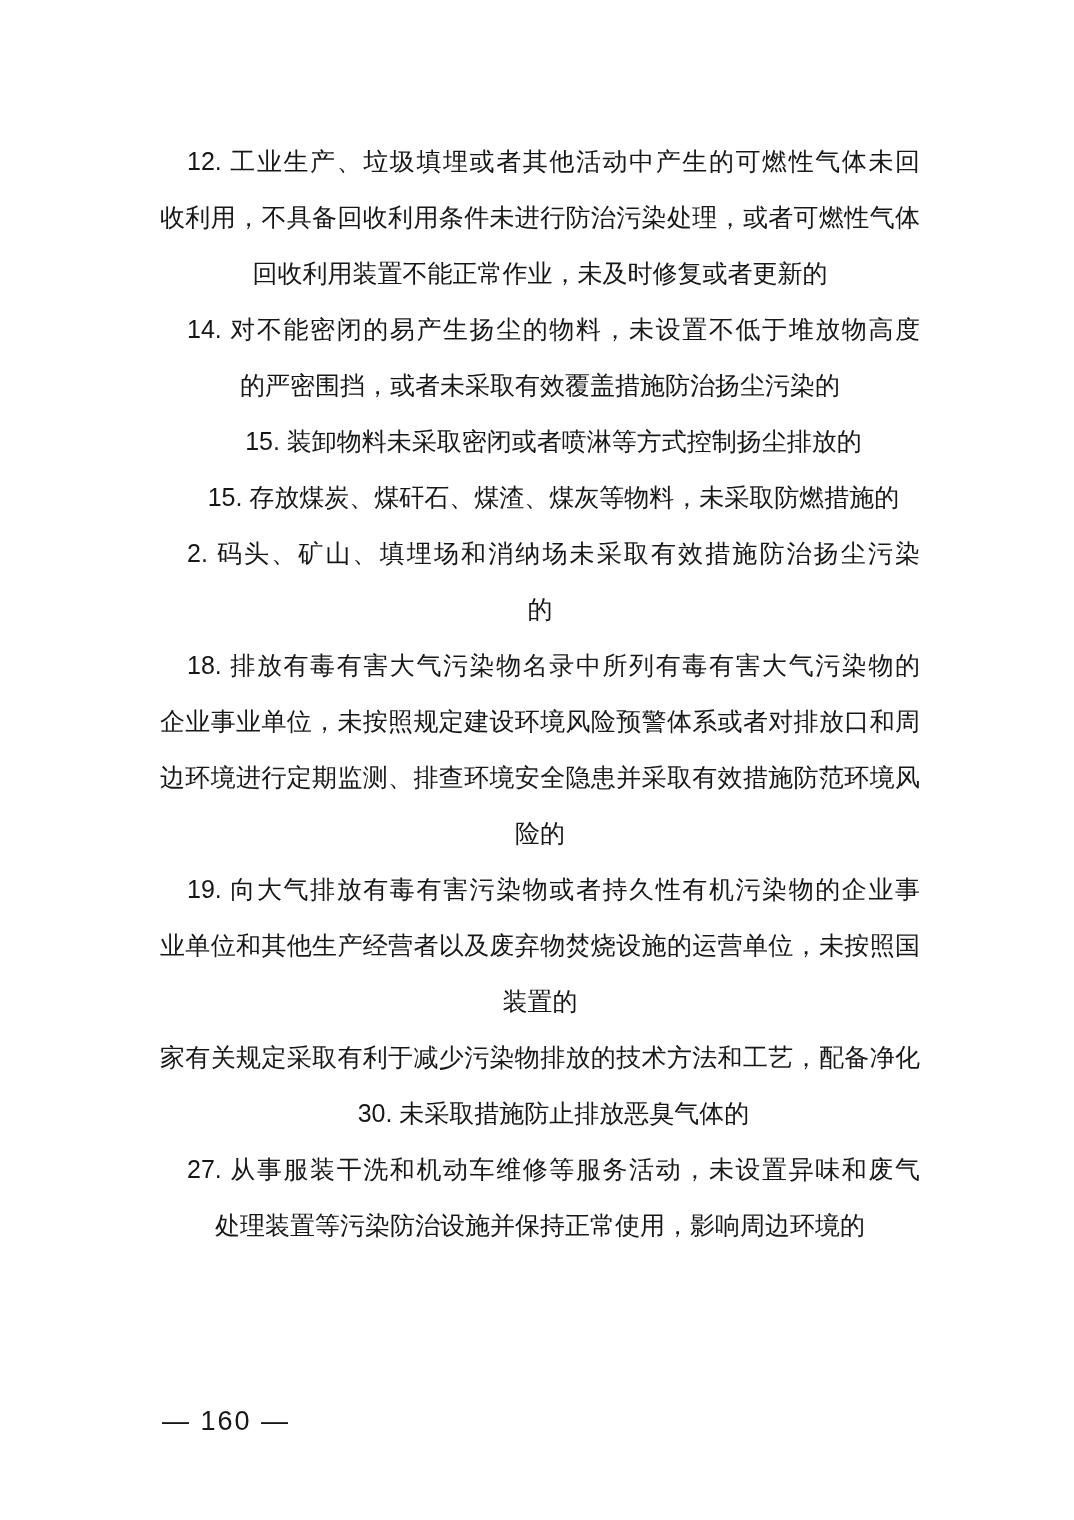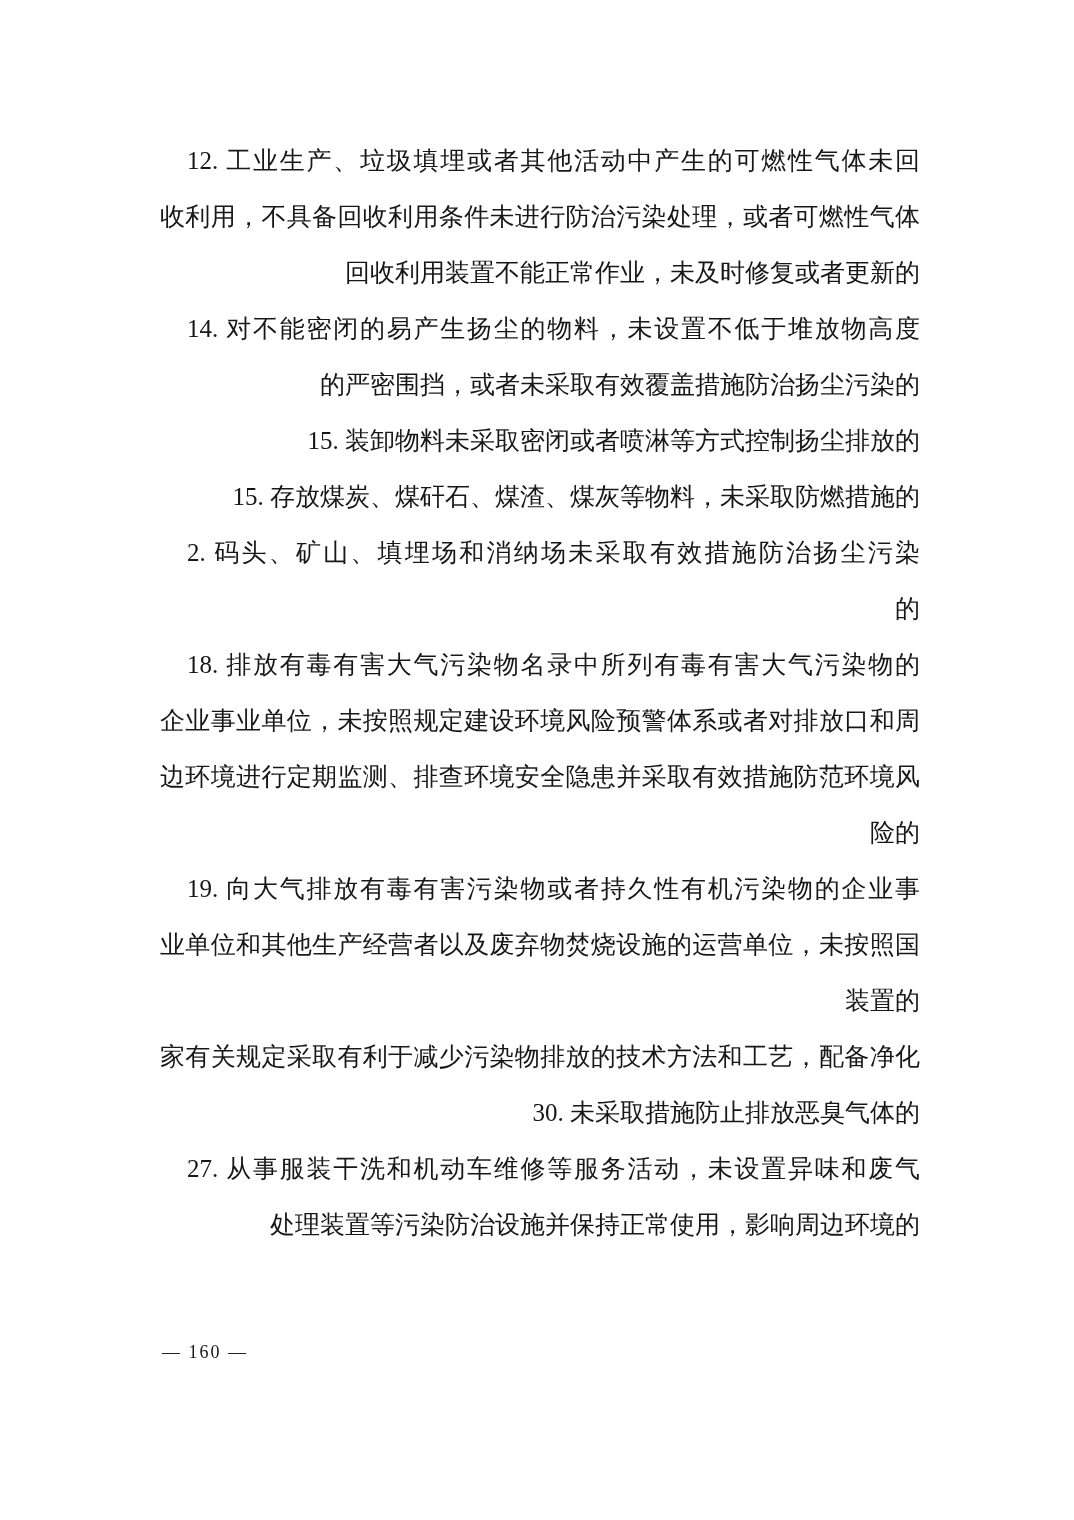--- a/index.html
+++ b/index.html
@@ -13,7 +13,7 @@
     height: 1520px;
     background: #ffffff;
     overflow: hidden;
-    font-family: Liberation Serif, serif;
+    font-family: Liberation Sans, sans-serif;
     color: #171717;
   }
   .text-block {

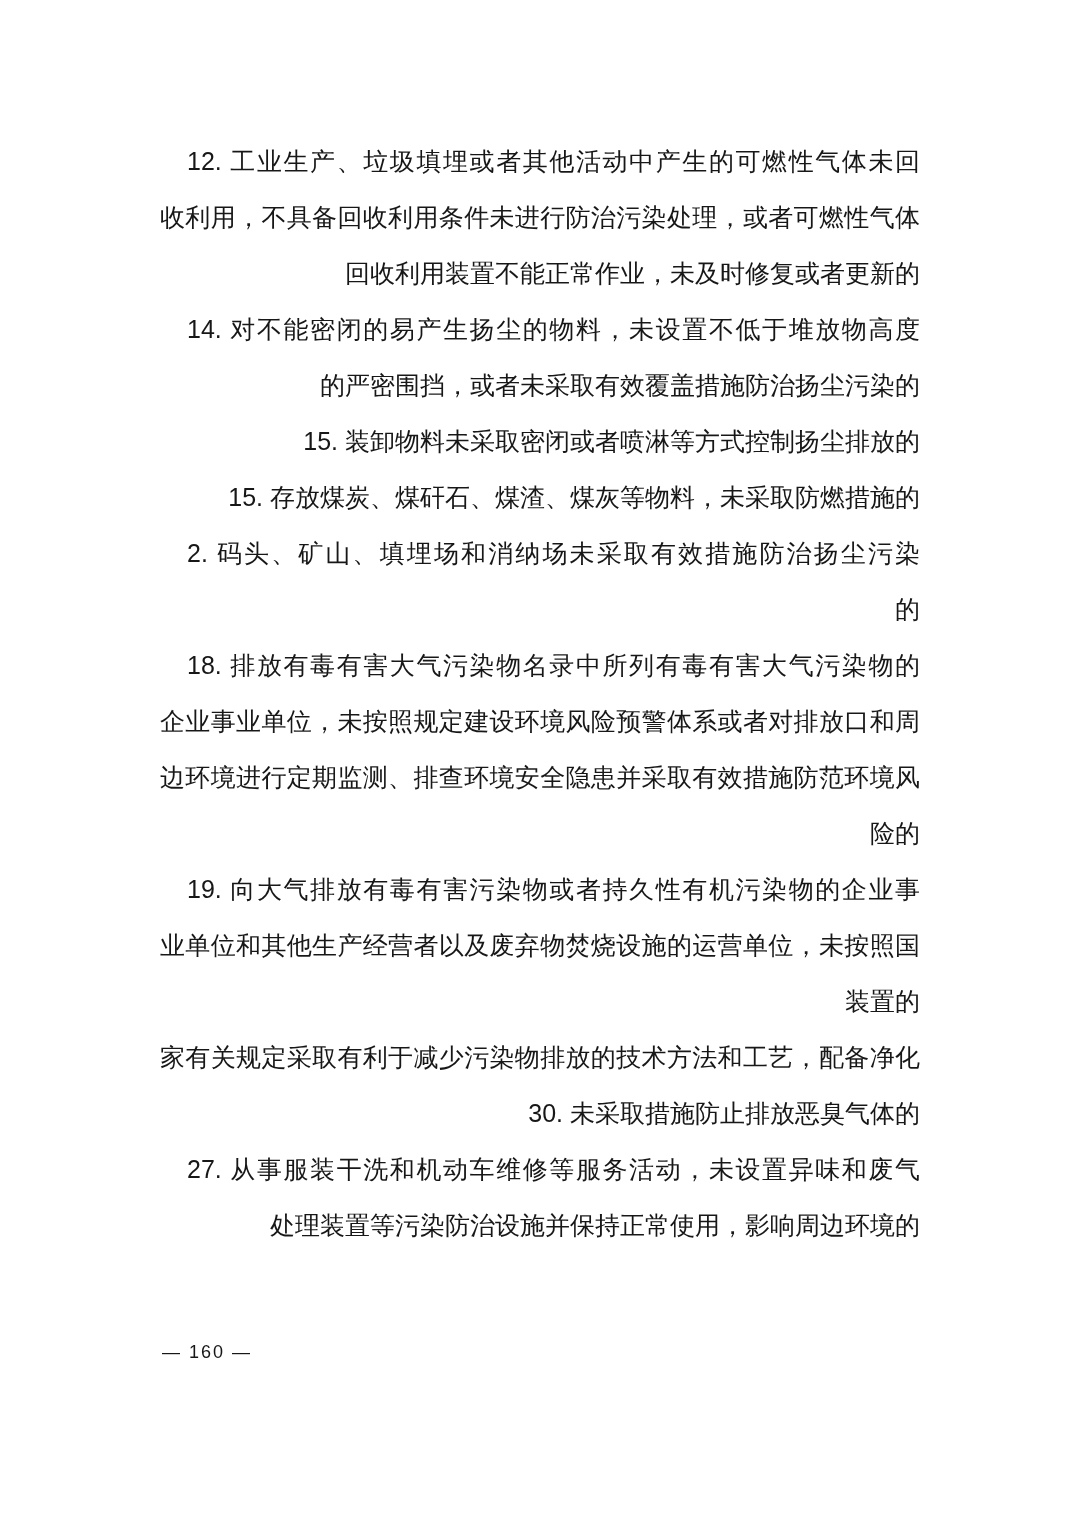--- a/index.html
+++ b/index.html
@@ -27,7 +27,7 @@
   .item { margin: 0; padding: 0; }
   .line {
     height: 56px;
-    text-align: right;
+    text-align: center;
   }
   .line.first { text-indent: 27px; }
   .line.justify {

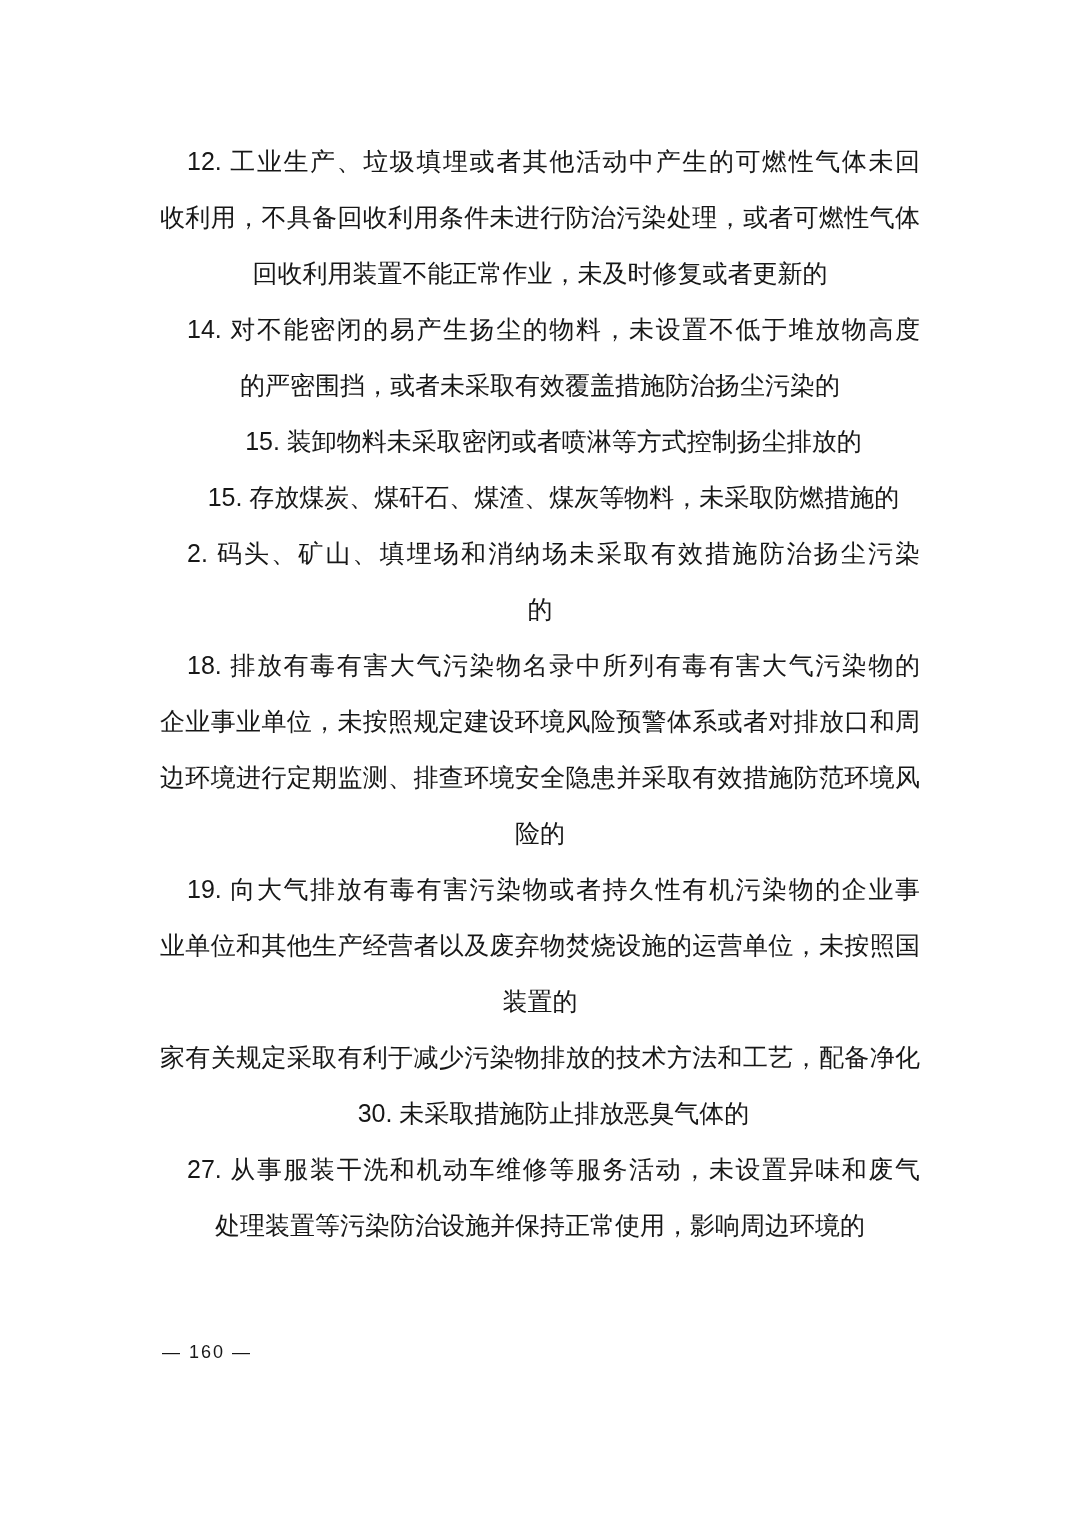--- a/index.html
+++ b/index.html
@@ -37,8 +37,8 @@
   .page-number {
     position: absolute;
     left: 162px;
-    top: 1335px;
-    font-size: 18px;
+    top: 1404px;
+    font-size: 27px;
     line-height: 34px;
     letter-spacing: 2px;
     color: #171717;

